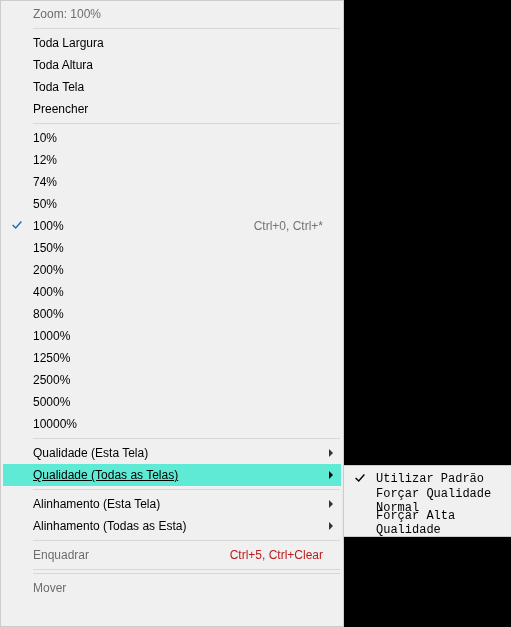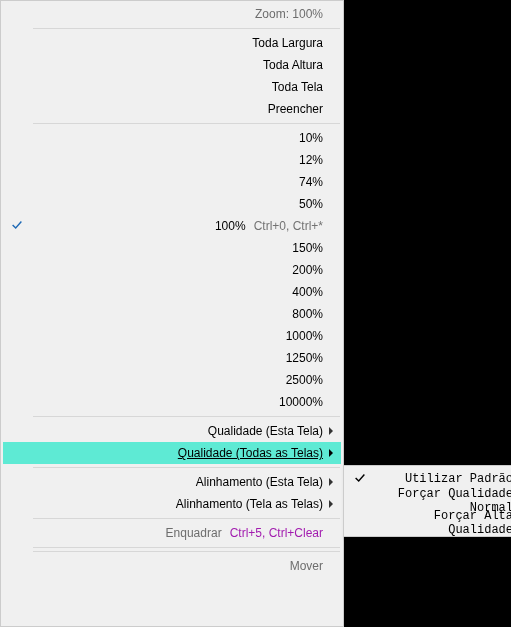--- a/index.html
+++ b/index.html
@@ -39,7 +39,6 @@
     position: relative;
     color: #000;
     cursor: default;
-    text-align: right;
   }
   .menu-item.disabled { color: #6d6d6d; }
   .menu-item.highlighted { background: #5eead4; text-decoration: underline; }

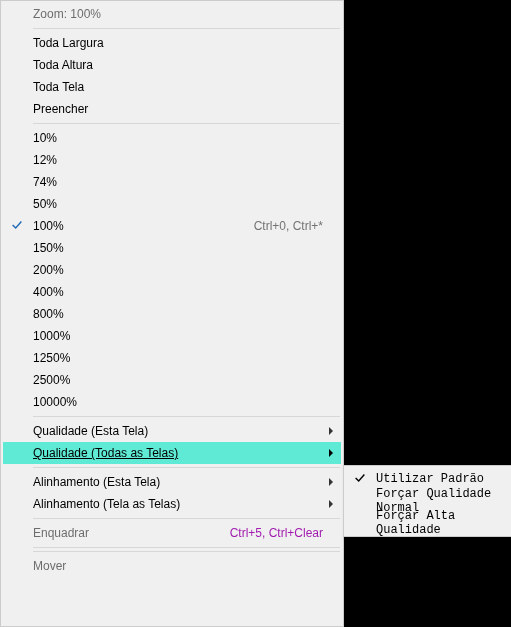--- a/index.html
+++ b/index.html
@@ -131,6 +131,9 @@
     <span class="label">2500%</span>
   </div>
   <div class="menu-item">
+    <span class="label">5000%</span>
+  </div>
+  <div class="menu-item">
     <span class="label">10000%</span>
   </div>
   <div class="separator"></div>

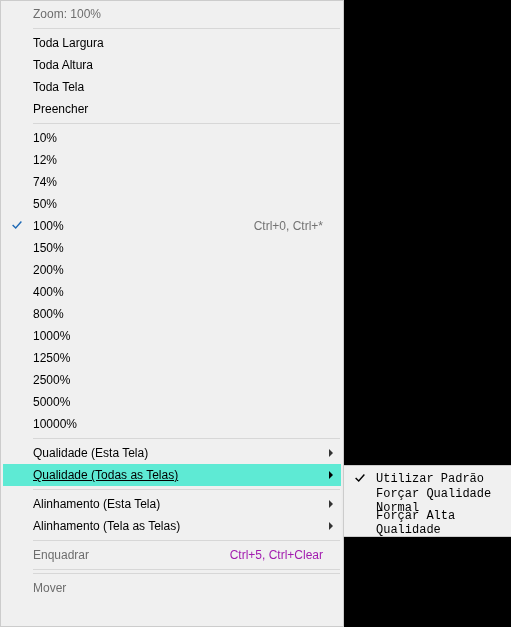--- a/index.html
+++ b/index.html
@@ -165,7 +165,7 @@
     </span>
   </div>
   <div class="menu-item">
-    <span class="label">Alinhamento (Tela as Telas)</span>
+    <span class="label">Alinhamento (Todas as Esta)</span>
     <span class="arrow">
       <svg viewBox="0 0 8 8">
           <path d="M2 0 L6 4 L2 8 Z" fill="#333"></path>

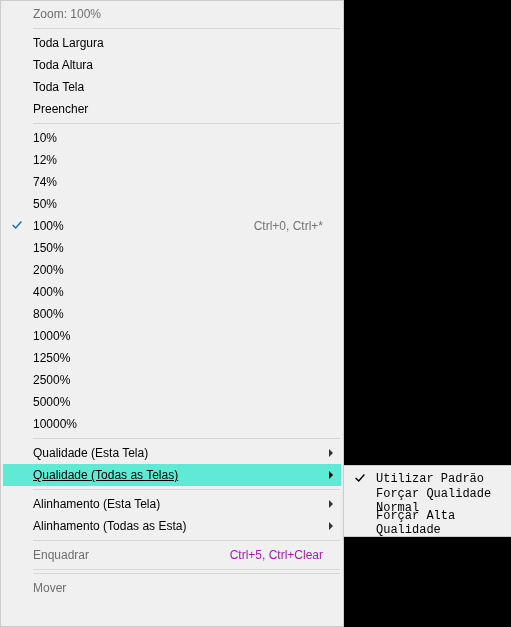--- a/index.html
+++ b/index.html
@@ -44,7 +44,7 @@
   .menu-item.highlighted { background: #5eead4; text-decoration: underline; }
   .menu-item .label { flex: 1; }
   .menu-item .shortcut { color: #737373; margin-left: 8px; }
-  .menu-item.disabled .shortcut { color: #a21caf; }
+  .menu-item.disabled .shortcut { color: #b91c1c; }
   .menu-item .check {
     position: absolute;
     left: 7px;

